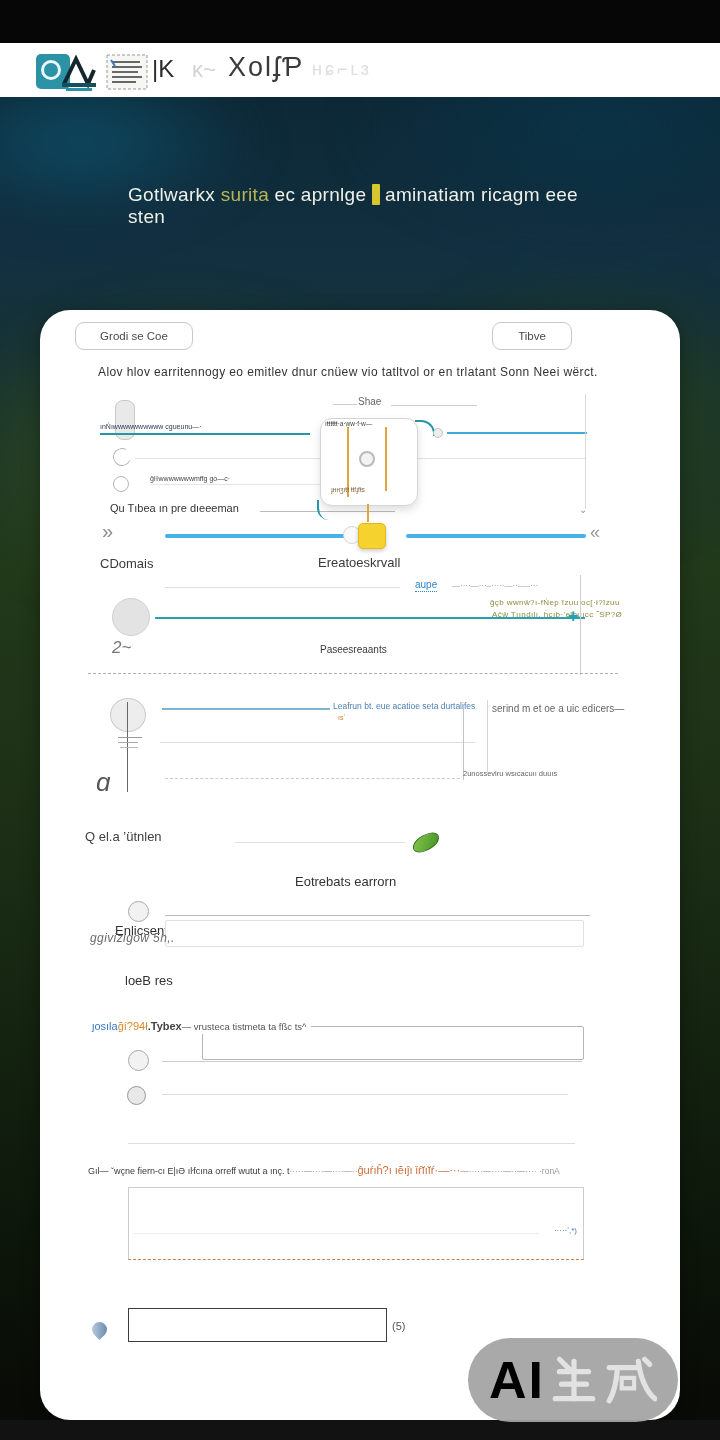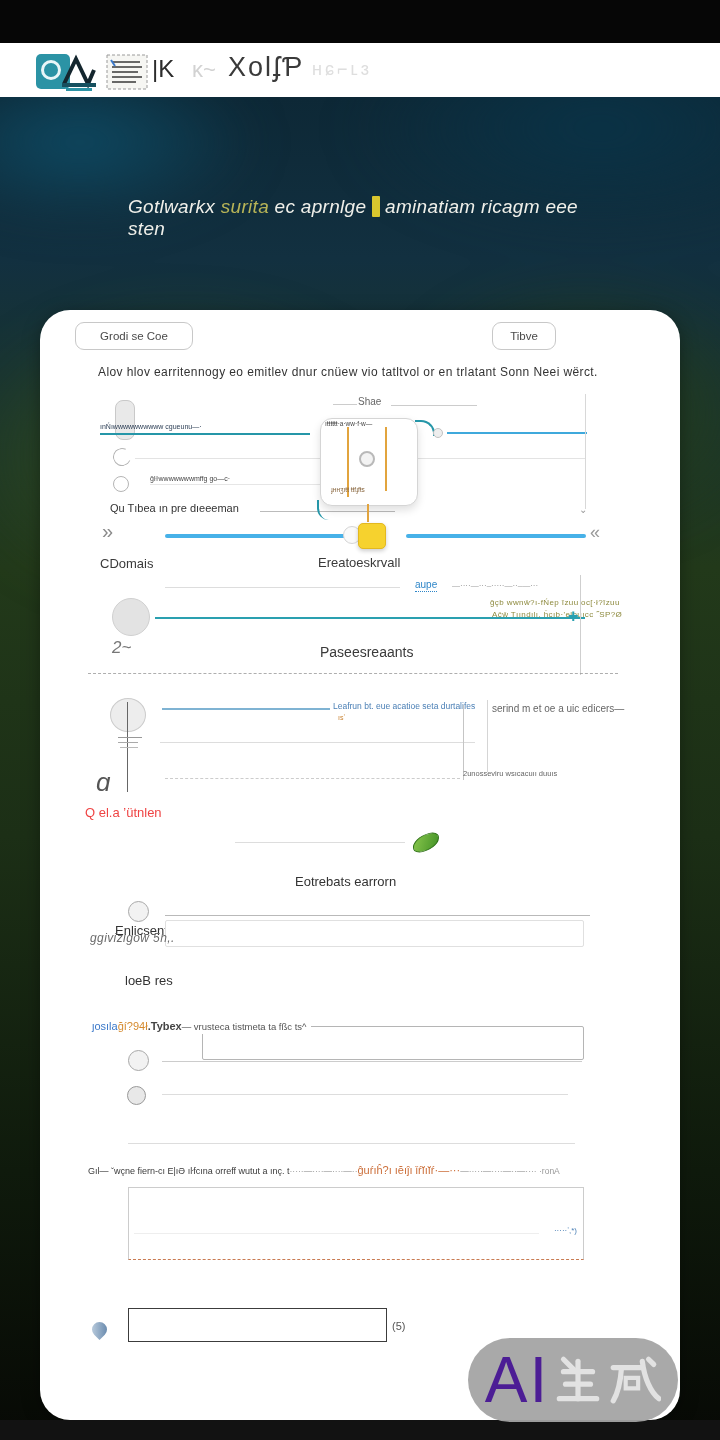--- a/index.html
+++ b/index.html
@@ -27,7 +27,7 @@
         radial-gradient(ellipse 260px 180px at 50% 45%, #1a2c11 0%, transparent 60%),
         radial-gradient(ellipse 300px 200px at 60% 70%, #121c0b 0%, transparent 70%);}
   
-  .hero{left:128px;top:196px;width:480px;color:#f0f0ea;font-style:italic;}
+  .hero{left:128px;top:184px;width:480px;color:#f0f0ea;}
   .hero .l1{font-size:19px;letter-spacing:.3px;}
   .hero .l2{font-size:17px;margin-top:4px;color:#e6e6e2;display:flex;align-items:center;gap:5px;}
   .hl-olive{color:#b7b457;}

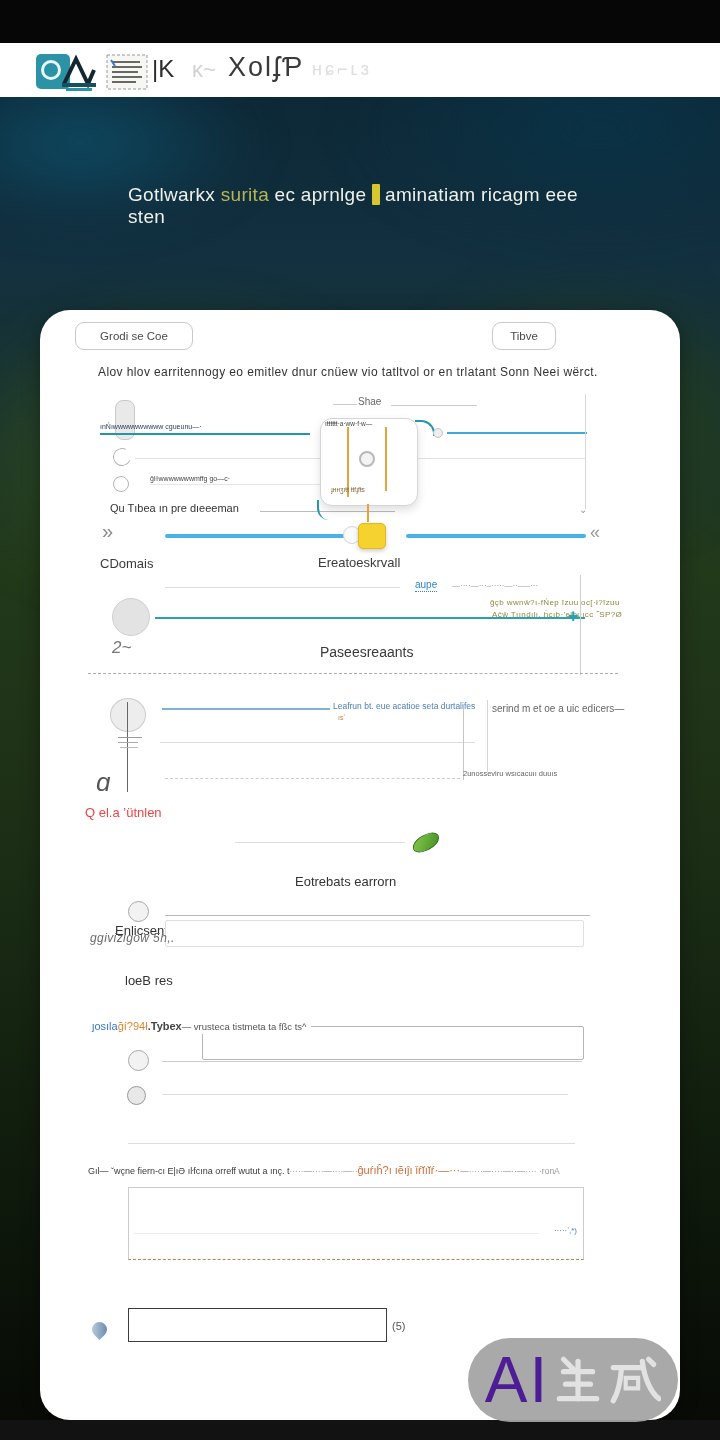--- a/index.html
+++ b/index.html
@@ -97,7 +97,7 @@
   <div class="abs card">
 
     <div class="tab" style="left:35px;width:118px;">Grodi se Coe</div>
-    <div class="tab" style="left:452px;width:64px;">Tibve</div>
+    <div class="tab" style="left:452px;width:80px;">Tibve</div>
 
     <div class="t garble" style="left:58px;top:56px;font-size:12px;color:#333;">Alov hlov earritennogy eo emitlev dnur cnüew vio tatltvol or en trlatant Sonn Neei wërct.</div>
 

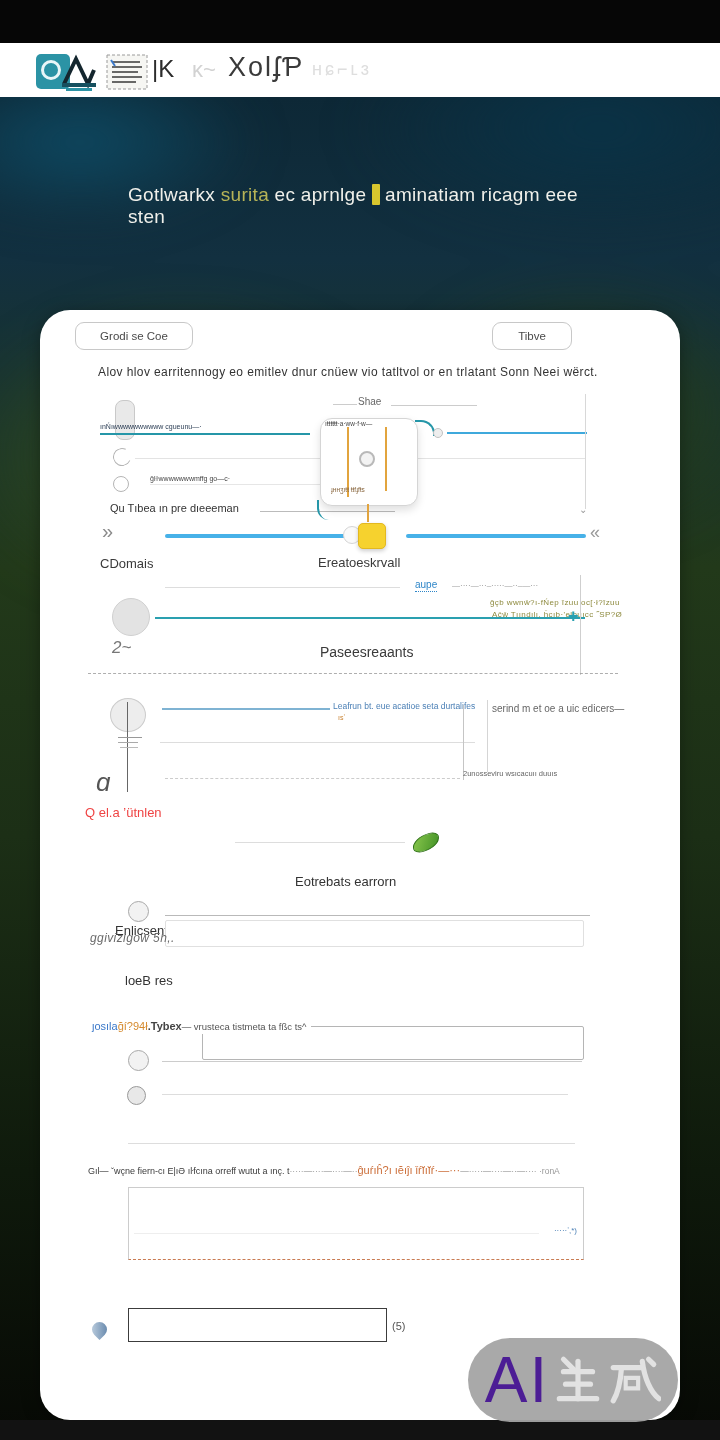--- a/index.html
+++ b/index.html
@@ -153,7 +153,7 @@
     <span class="t" style="left:528px;top:296px;font-size:18px;color:#2aa0b0;font-weight:bold;">+</span>
     <div class="vline" style="left:540px;top:265px;height:100px;background:#cfcfcf;"></div>
     <span class="t" style="left:72px;top:328px;font-size:17px;color:#777;font-style:italic;">2~</span>
-    <span class="t" style="left:280px;top:334px;font-size:14px;color:#3a3a3a;">Paseesreaants</span>
+    <span class="t" style="left:280px;top:334px;font-size:10px;color:#3a3a3a;">Paseesreaants</span>
     <div class="abs dotted" style="left:48px;top:363px;width:530px;opacity:.8;"></div>
 
     <div class="circ" style="left:70px;top:388px;width:36px;height:34px;background:#ededed;border:1px solid #ccc;"></div>

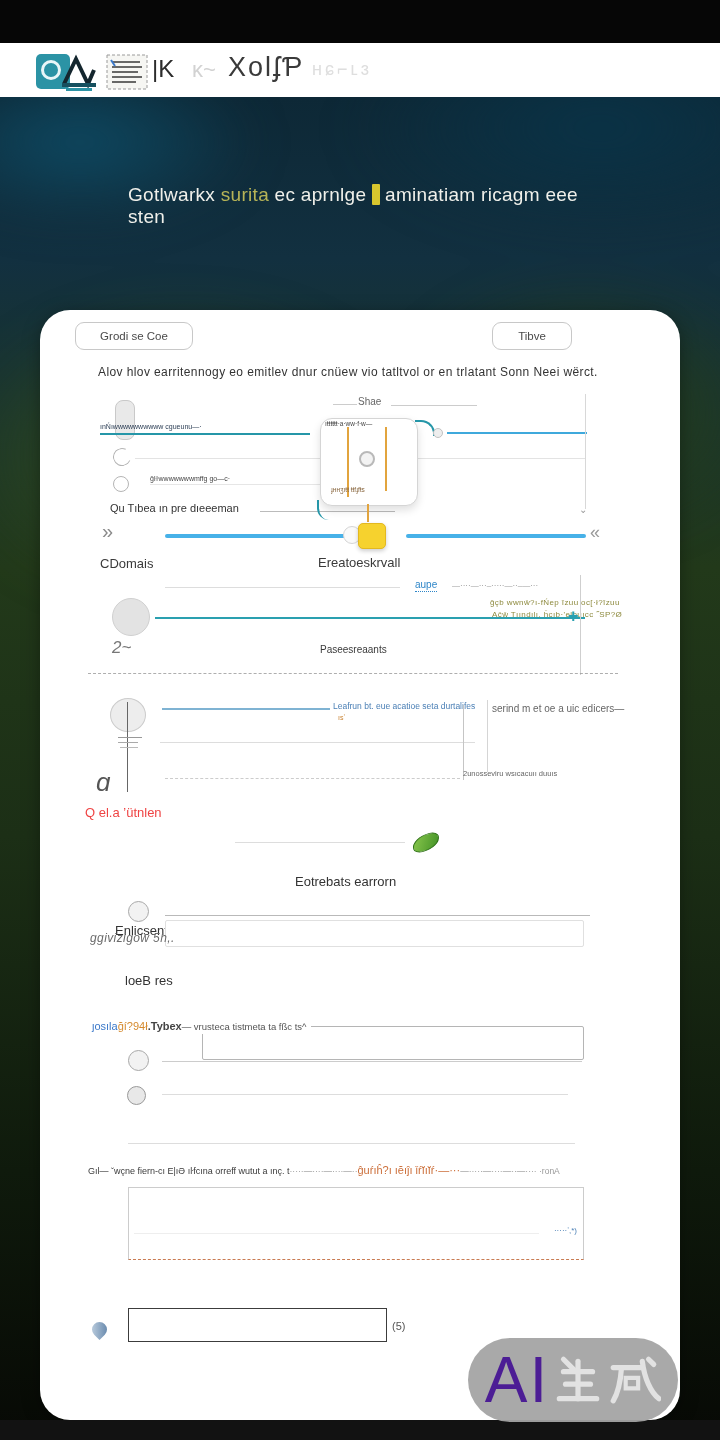--- a/index.html
+++ b/index.html
@@ -172,7 +172,7 @@
     <span class="t" style="left:423px;top:460px;font-size:7.5px;color:#666;">2unosseviru wsıcacuıı duuıs</span>
     <div class="abs" style="left:125px;top:468px;width:295px;border-top:1px dashed #ccc;"></div>
 
-    <span class="t" style="left:45px;top:496px;font-size:13px;color:#ef4444;">Q el.a ʼütnlen</span>
+    <span class="t" style="left:45px;top:520px;font-size:13px;color:#404040;">Q el.a ʼütnlen</span>
     <div class="hline" style="left:195px;top:532px;width:170px;"></div>
     <div class="leaf" style="left:372px;top:524px;"></div>
 

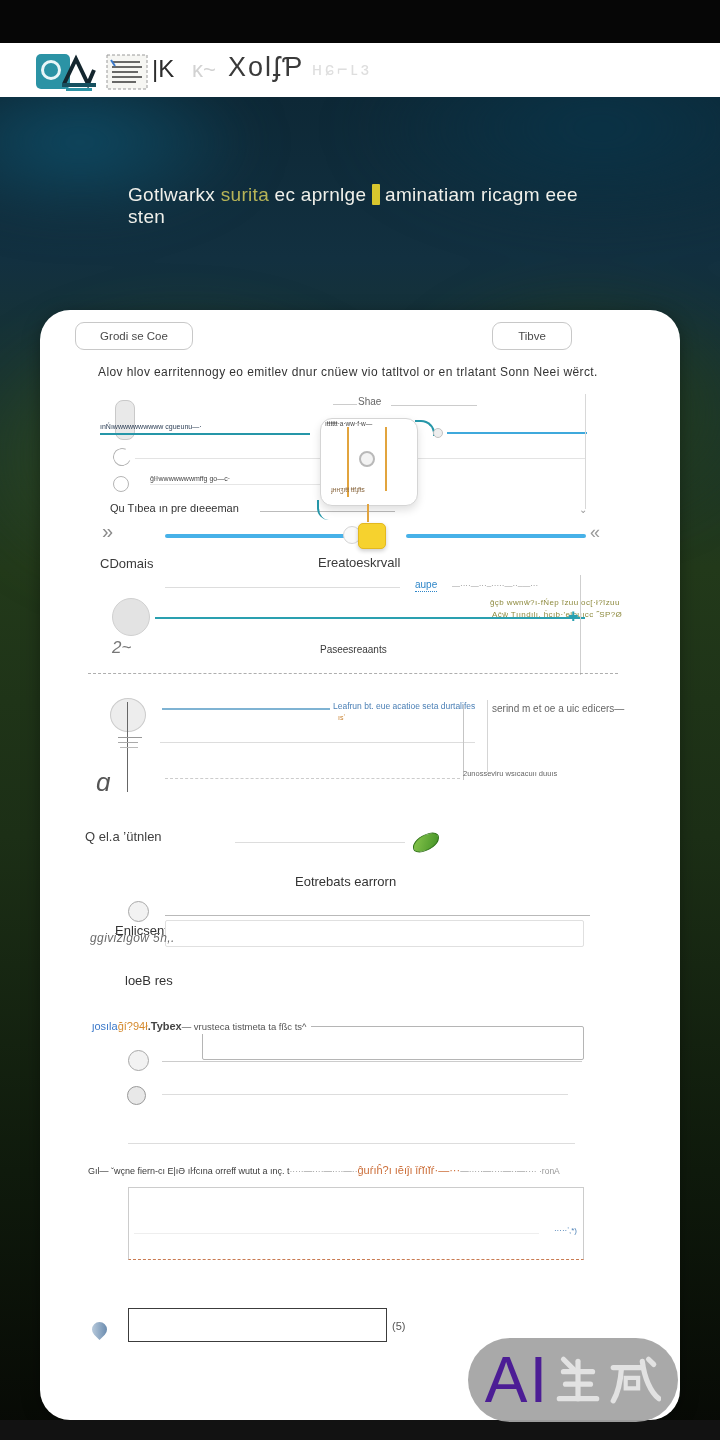--- a/index.html
+++ b/index.html
@@ -56,7 +56,7 @@
         border-radius:50% 50% 50% 0;transform:rotate(-45deg);}
   .watermark{left:468px;top:1338px;width:210px;height:84px;border-radius:42px;background:rgba(164,164,164,.95);
              display:flex;align-items:center;justify-content:center;gap:4px;z-index:50;}
-  .watermark .wm-t{font-size:64px;color:#4c1d95;letter-spacing:2px;}
+  .watermark .wm-t{font-size:52px;color:#000000;letter-spacing:2px;font-weight:bold;}
   .bottom-bar{left:0;top:1420px;width:720px;height:20px;background:#121212;}
 </style>
 </head>

